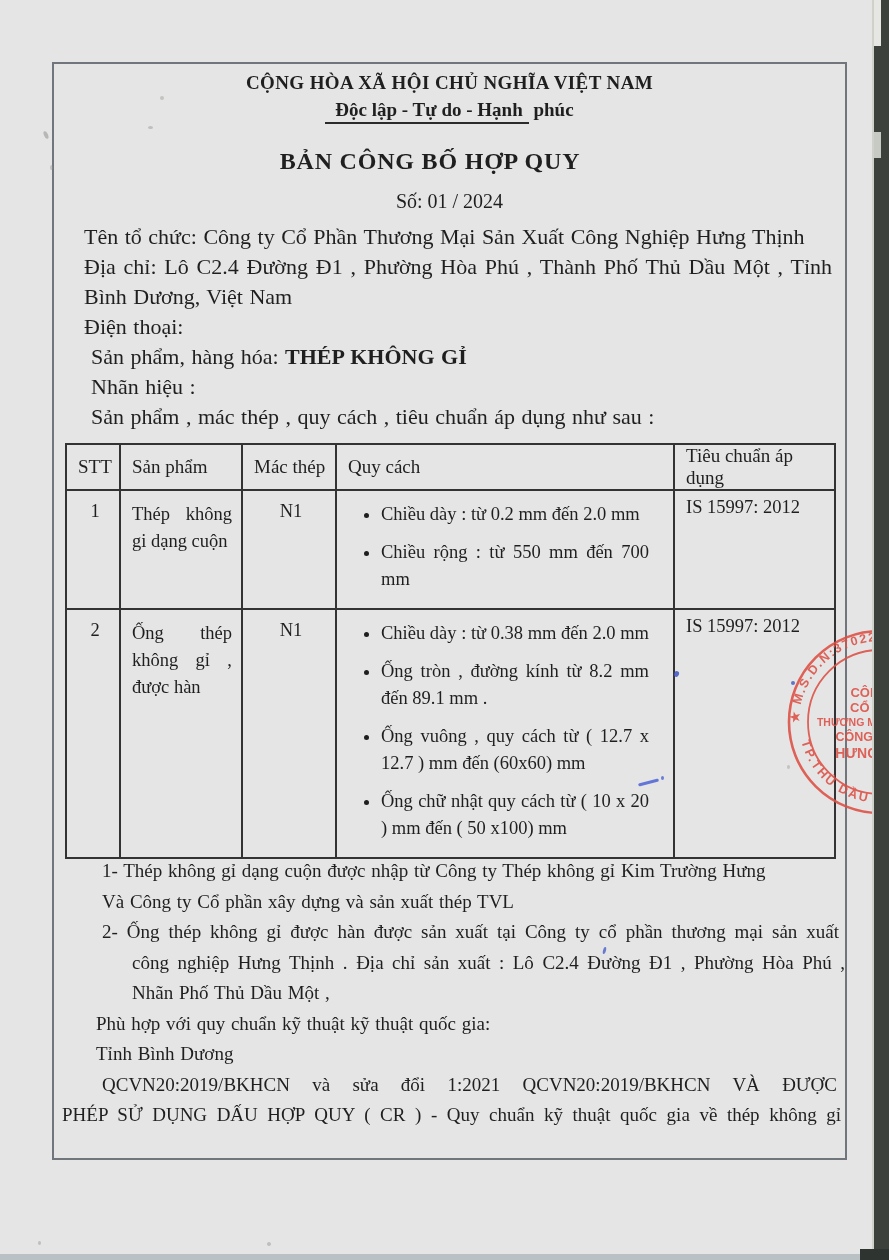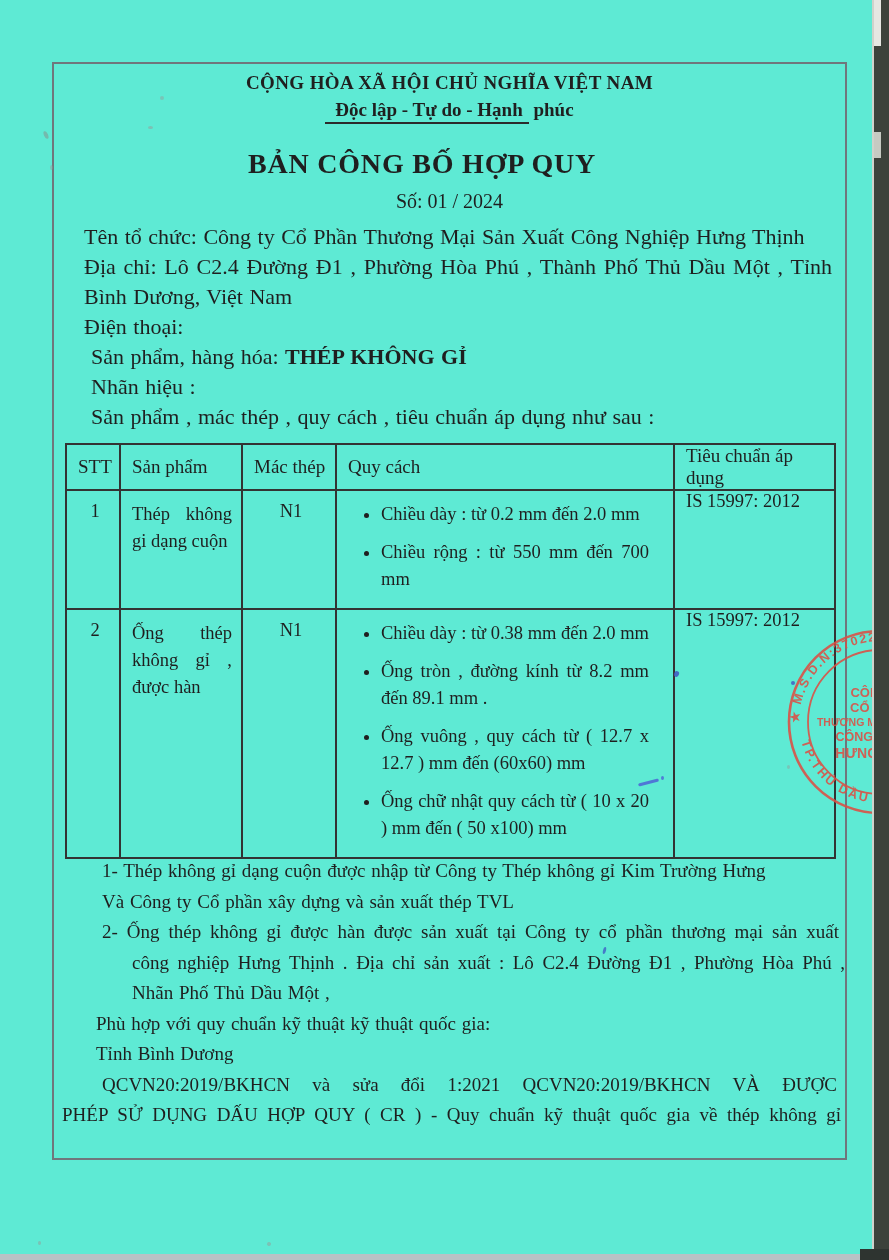--- a/index.html
+++ b/index.html
@@ -5,7 +5,7 @@
   html,body{margin:0;padding:0;background:#ffffff;}
   .page{
     position:relative;width:889px;height:1260px;overflow:hidden;
-    background:#5eead4;
+    background:#e5e5e5;
     font-family:"Liberation Serif","DejaVu Serif",serif;
     color:#1f1f1f;
   }

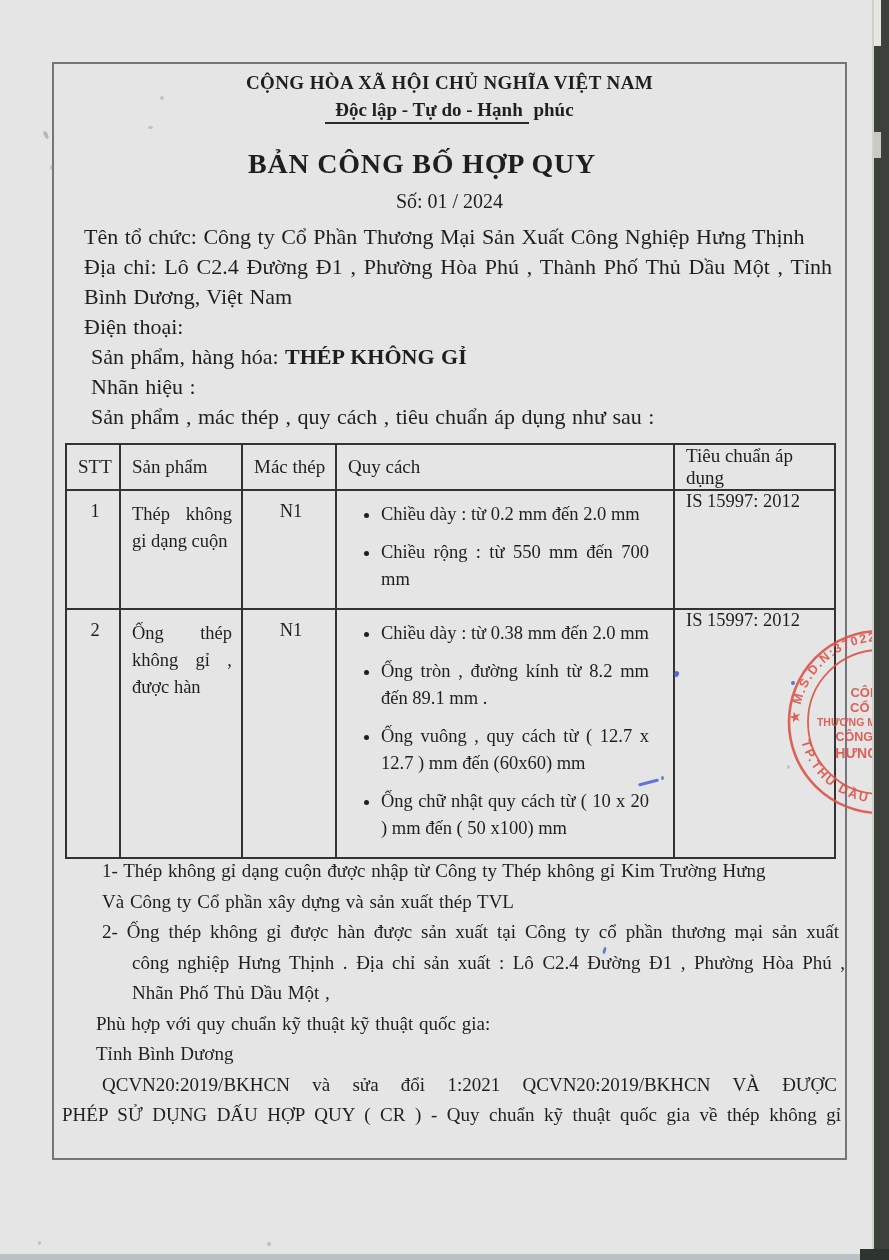--- a/index.html
+++ b/index.html
@@ -17,7 +17,7 @@
   .nh1{font-size:19px;font-weight:bold;letter-spacing:.4px;}
   .nh2{font-size:19px;font-weight:bold;margin-top:5px;}
   .nh2 .und{border-bottom:2px solid #2b2b2b;padding:0 6px 2px 10px;}
-  .doc-title{left:44px;top:148px;width:756px;text-align:center;font-size:28px;font-weight:bold;letter-spacing:.8px;}
+  .doc-title{left:52px;top:148px;width:756px;text-align:center;font-size:24px;font-weight:bold;letter-spacing:.8px;}
   .doc-number{left:52px;top:190px;width:795px;text-align:center;font-size:20px;}
   
   .intro{left:84px;top:222px;width:748px;font-size:22px;line-height:30px;word-spacing:1px;}

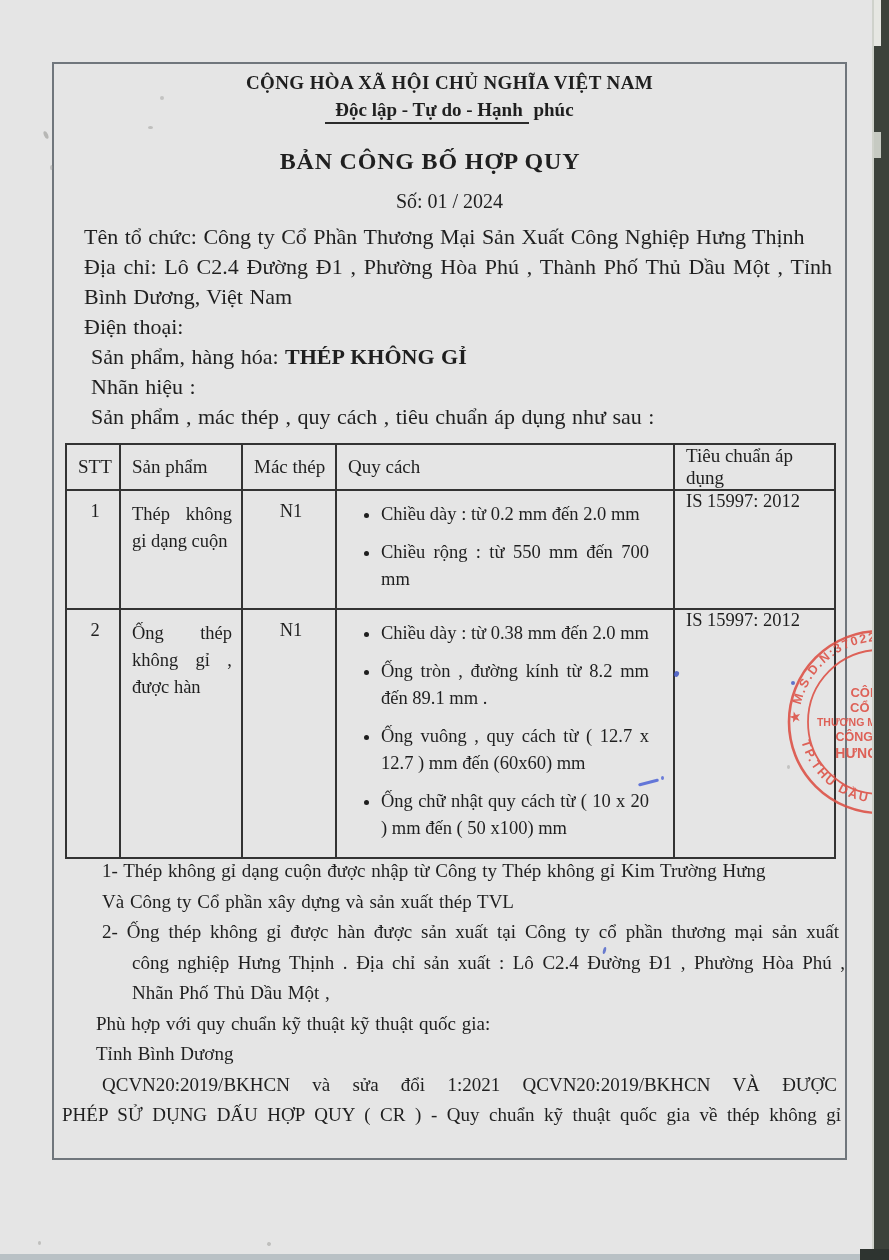--- a/index.html
+++ b/index.html
@@ -34,7 +34,7 @@
   td.quy{padding:4px 0 4px 0;}
   td.quy ul{margin:0;padding:6px 24px 0 44px;}
   td.quy li{margin-bottom:11px;text-align:justify;line-height:27px;}
-  td.tc{padding:0 4px 4px 11px;}
+  td.tc{padding:6px 4px 4px 11px;}
   tr.r1{height:100px;}
   
   .notes{left:52px;top:856px;width:795px;font-size:19px;line-height:30.5px;word-spacing:1px;}

